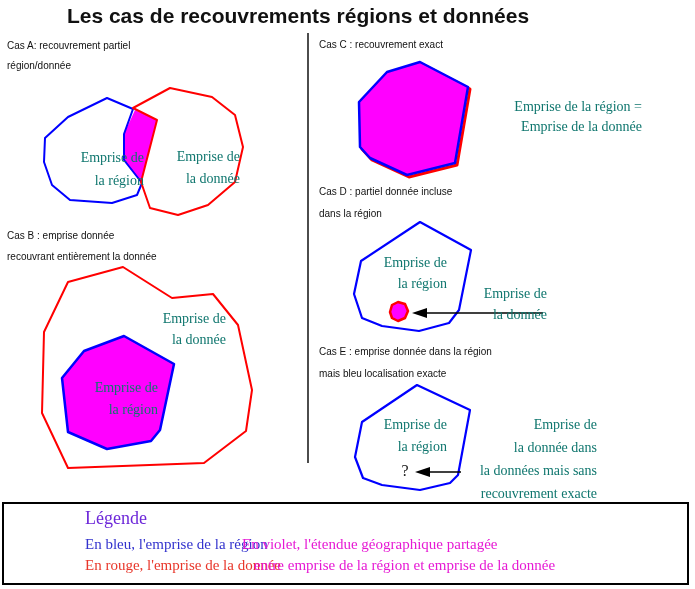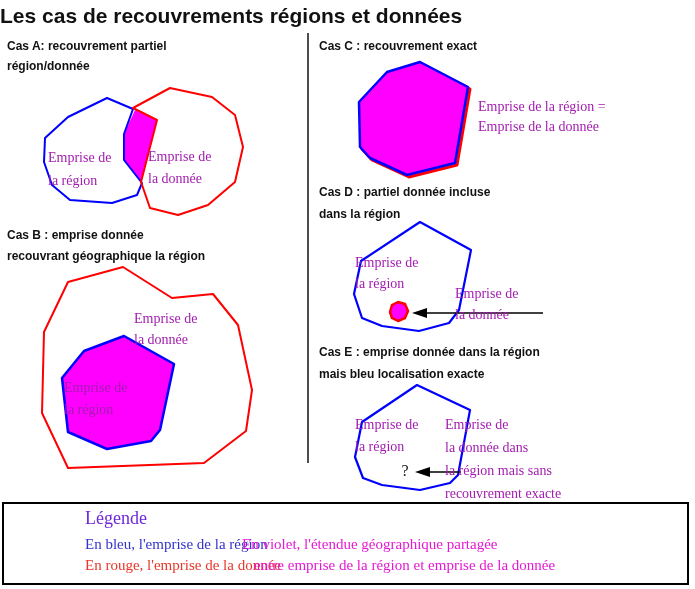--- a/index.html
+++ b/index.html
@@ -20,8 +20,8 @@
   .svg-layer{position:absolute;left:0;top:0;width:695px;height:589px;}
   .abs{position:absolute;}
   .page-title{
-    left:0;top:4px;width:584px;text-align:left;
-    font-size:21px;font-weight:bold;letter-spacing:0px;
+    left:0;top:4px;width:584px;text-align:center;
+    font-size:21px;font-weight:bold;letter-spacing:0px;padding-left:6px;
   }
   .case-heading{font-size:12px;font-weight:bold;white-space:nowrap;}
   .case-heading span{display:block;}

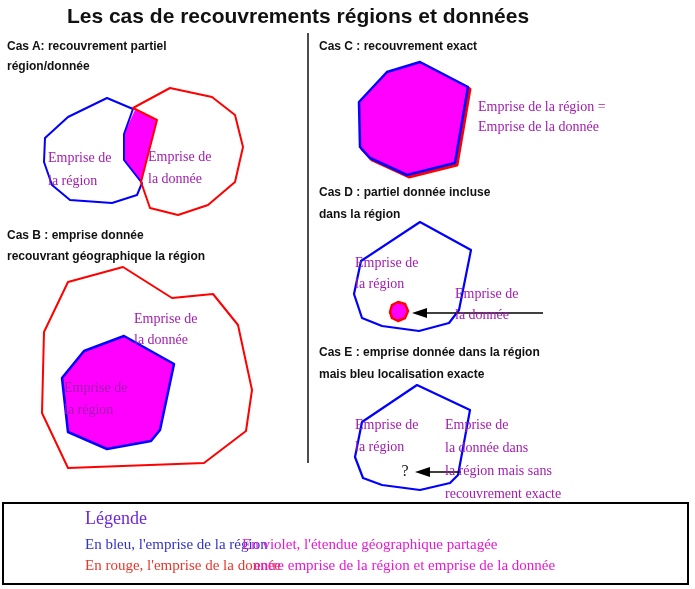--- a/index.html
+++ b/index.html
@@ -23,7 +23,7 @@
     left:0;top:4px;width:584px;text-align:center;
     font-size:21px;font-weight:bold;letter-spacing:0px;padding-left:6px;
   }
-  .case-heading{font-size:12px;font-weight:bold;white-space:nowrap;}
+  .case-heading{font-size:10px;font-weight:normal;white-space:nowrap;}
   .case-heading span{display:block;}
   .diagram-label{
     font-family:"Liberation Serif",serif;font-size:14px;color:#a21caf;

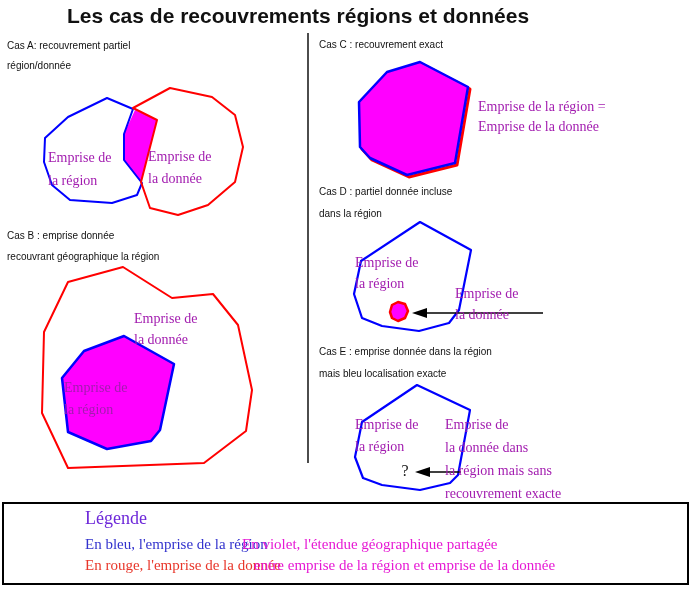--- a/index.html
+++ b/index.html
@@ -26,8 +26,8 @@
   .case-heading{font-size:10px;font-weight:normal;white-space:nowrap;}
   .case-heading span{display:block;}
   .diagram-label{
-    font-family:"Liberation Serif",serif;font-size:14px;color:#a21caf;
-    text-align:left;white-space:nowrap;
+    font-family:"Liberation Serif",serif;font-size:14px;color:#0f766e;
+    text-align:right;white-space:nowrap;
   }
   .diagram-label span{display:block;}
   .stroke-region{fill:none;stroke:var(--region-stroke);stroke-width:2;stroke-linejoin:round;}

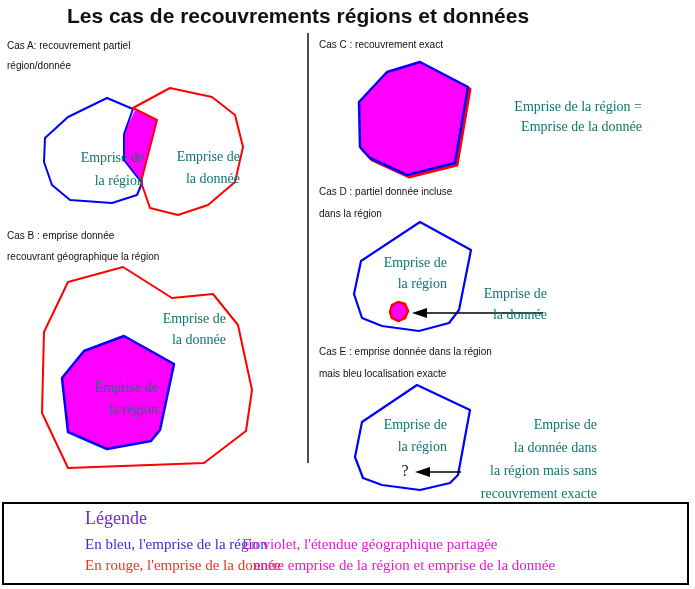--- a/index.html
+++ b/index.html
@@ -103,7 +103,7 @@
 
   <div class="abs case-heading" style="left:7px;top:225px;line-height:21px;">
     <span>Cas B : emprise donnée</span>
-    <span>recouvrant géographique la région</span>
+    <span>recouvrant entièrement la donnée</span>
   </div>
   <div class="abs diagram-label" style="left:134px;top:308px;width:92px;line-height:21px;">
     <span>Emprise de</span>

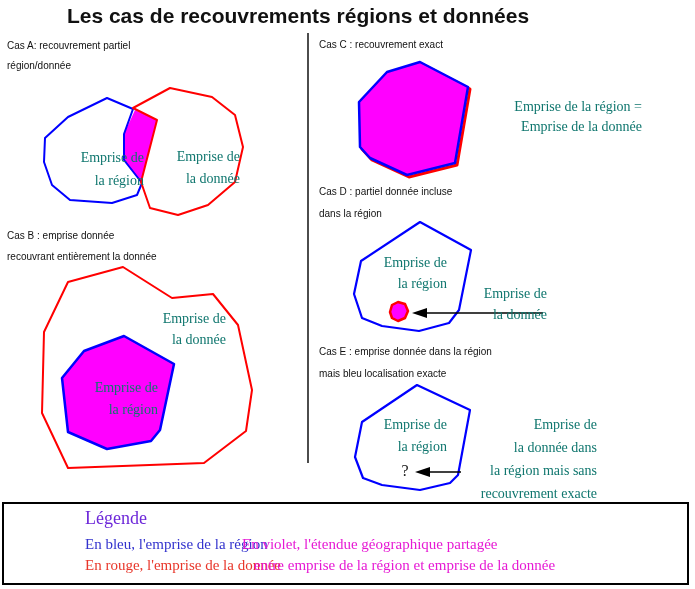--- a/index.html
+++ b/index.html
@@ -147,7 +147,7 @@
   <div class="abs diagram-label" style="left:445px;top:413px;width:152px;line-height:23px;">
     <span>Emprise de</span>
     <span>la donnée dans</span>
-    <span>la région mais sans</span>
+    <span>la données mais sans</span>
     <span>recouvrement exacte</span>
   </div>
 

